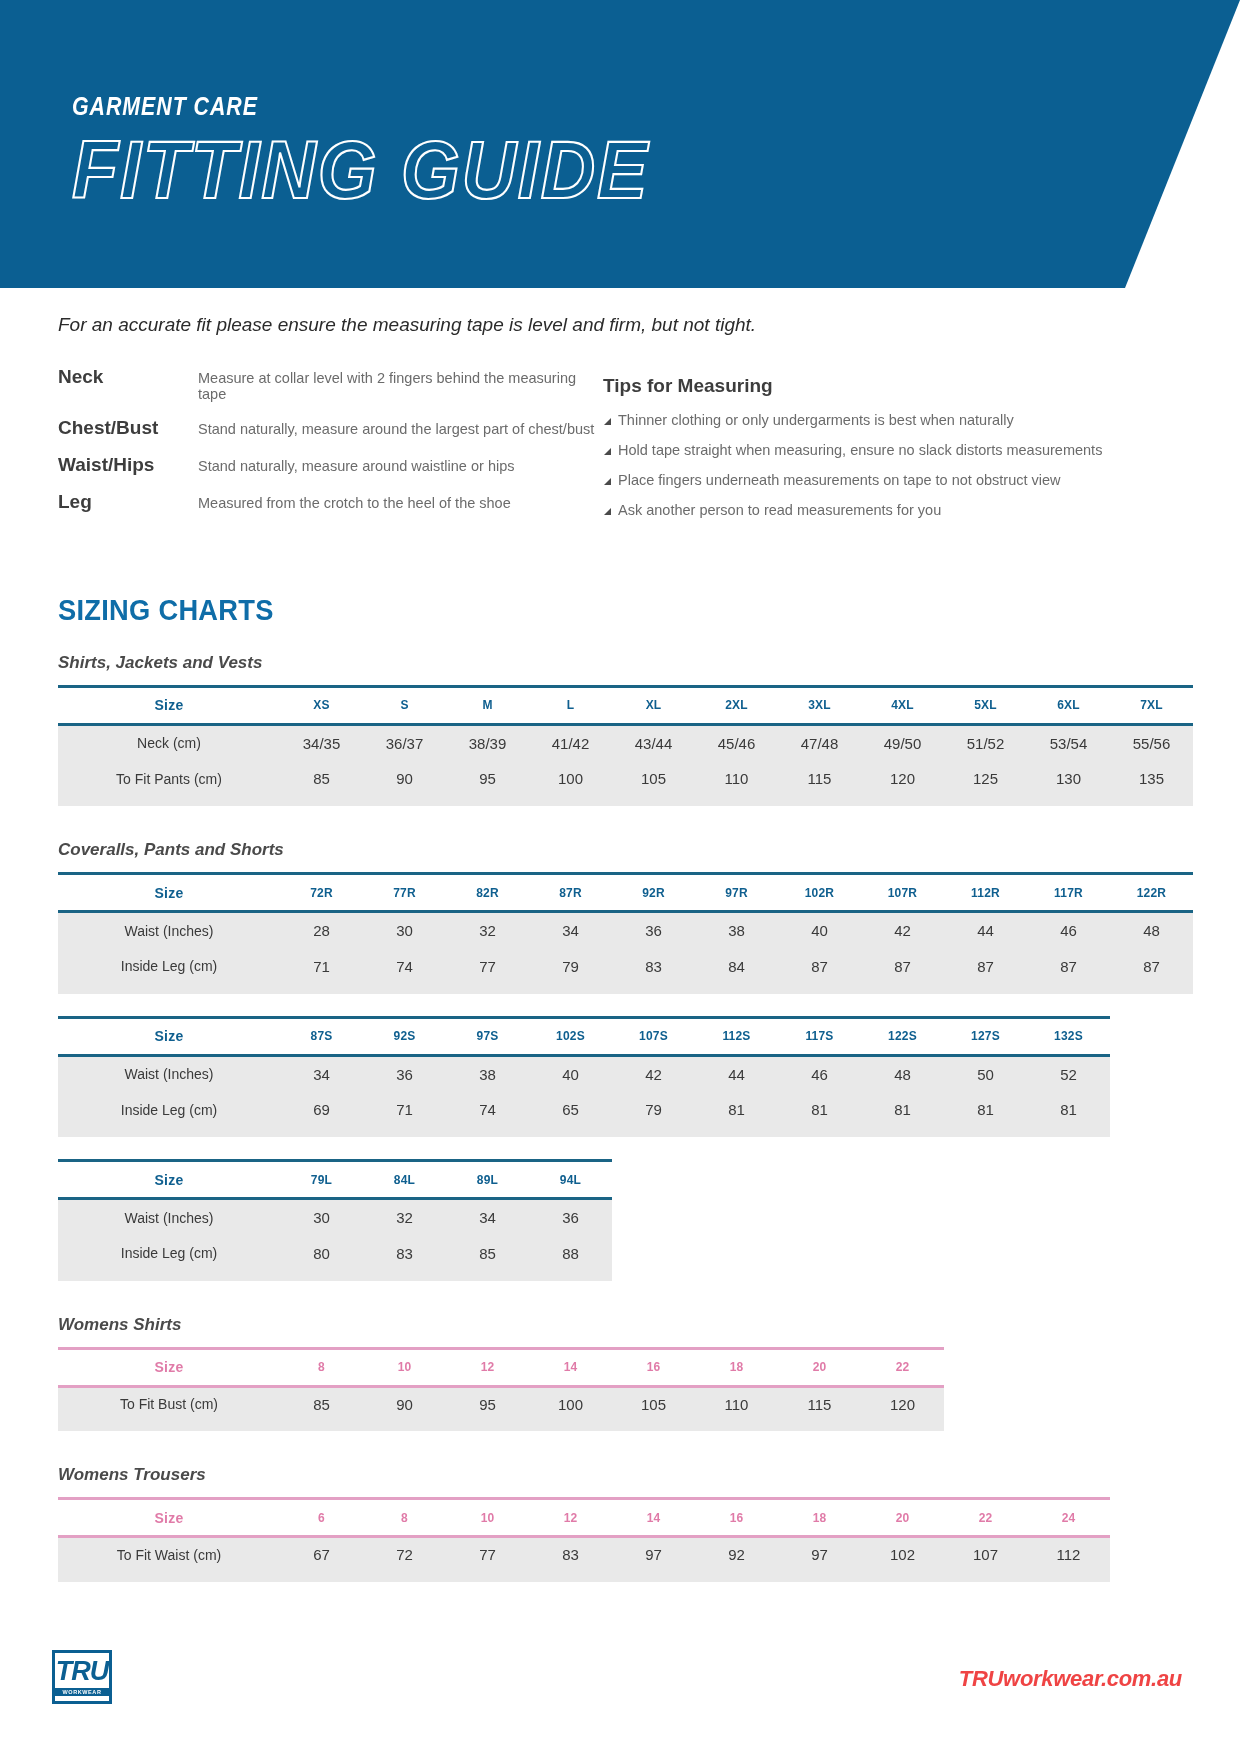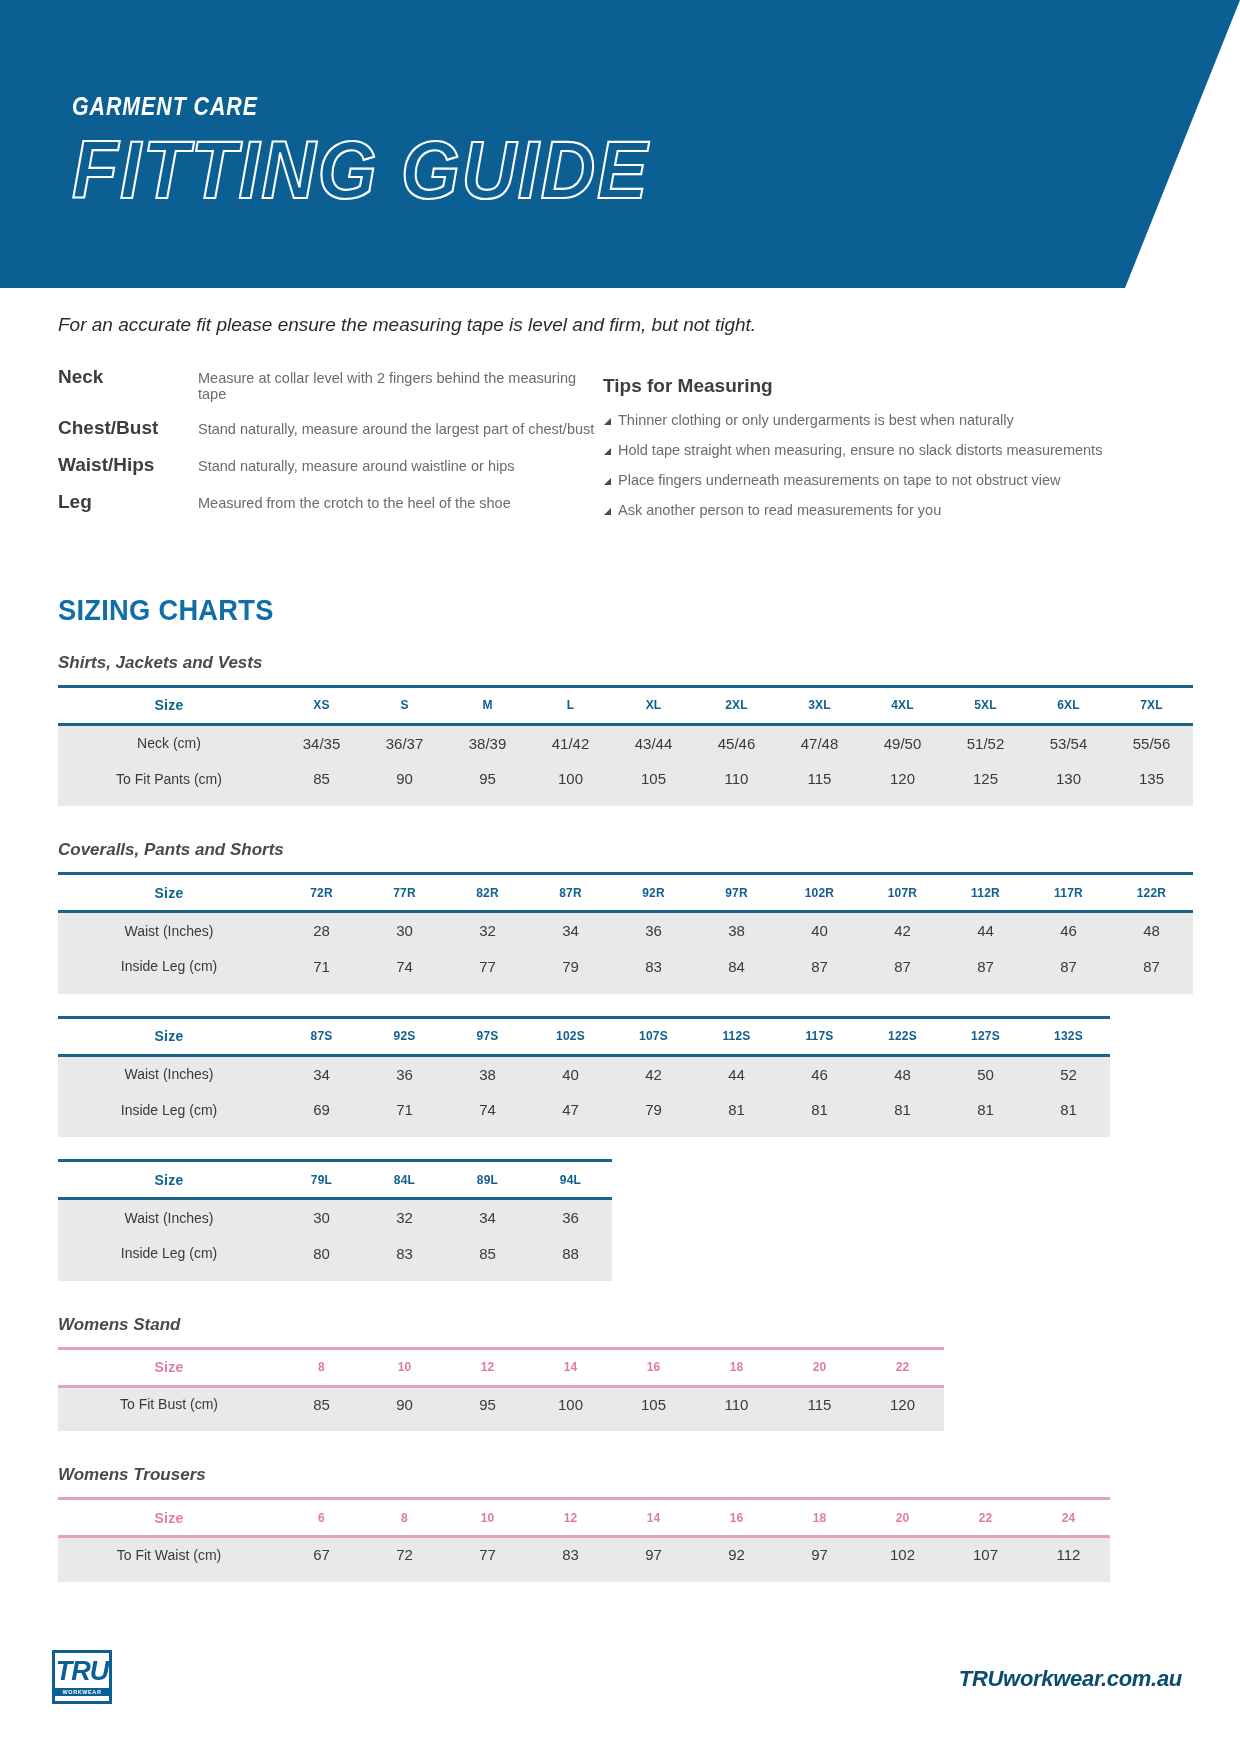--- a/index.html
+++ b/index.html
@@ -406,7 +406,7 @@
               <td>69</td>
               <td>71</td>
               <td>74</td>
-              <td>47</td>
+              <td>65</td>
               <td>79</td>
               <td>81</td>
               <td>81</td>

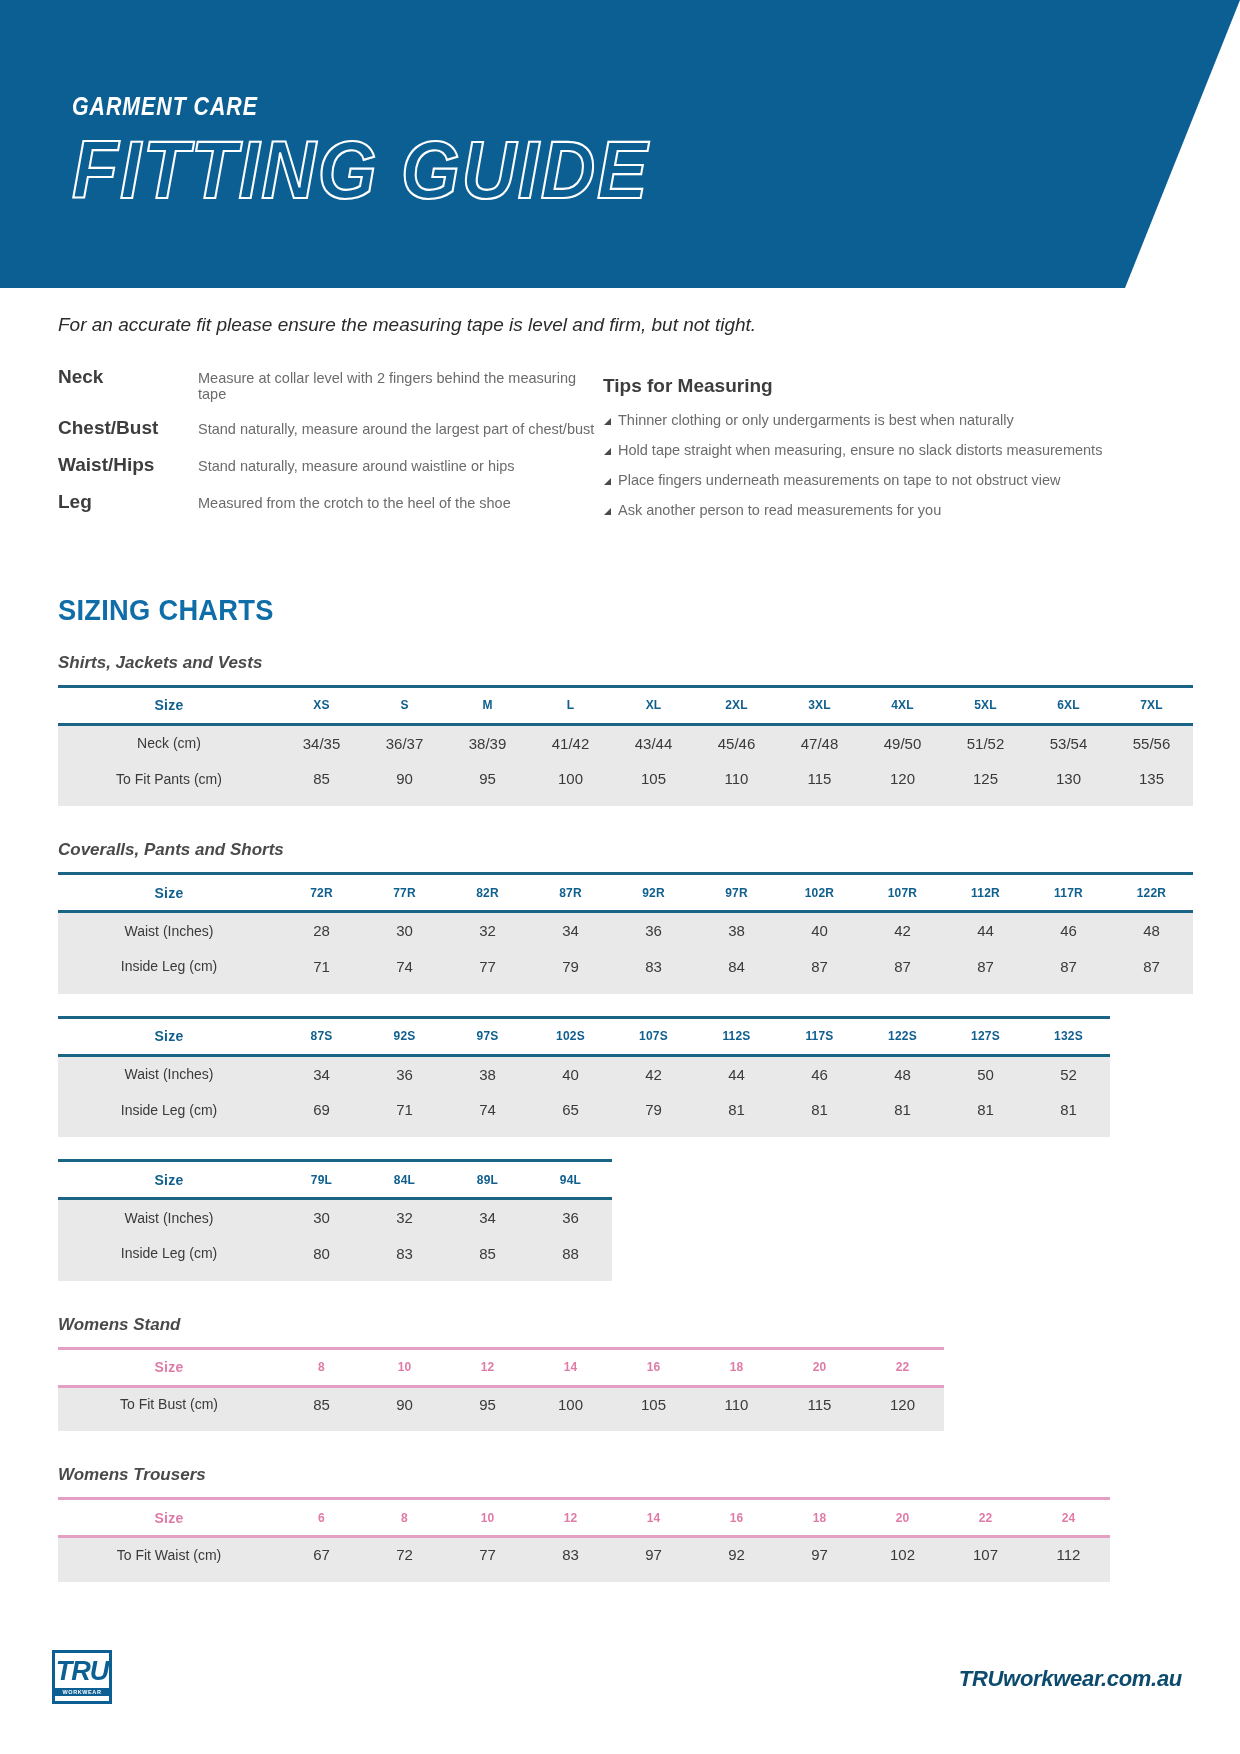--- a/index.html
+++ b/index.html
@@ -452,7 +452,7 @@
           </tbody>
         </table>
         <div class="tbl-gap"></div>
-        <div class="table-caption">Womens Stand</div>
+        <div class="table-caption">Womens Shirts</div>
         <table class="sz pink" style="width: 886px;">
           <colgroup>
             <col style="width: 222px;">

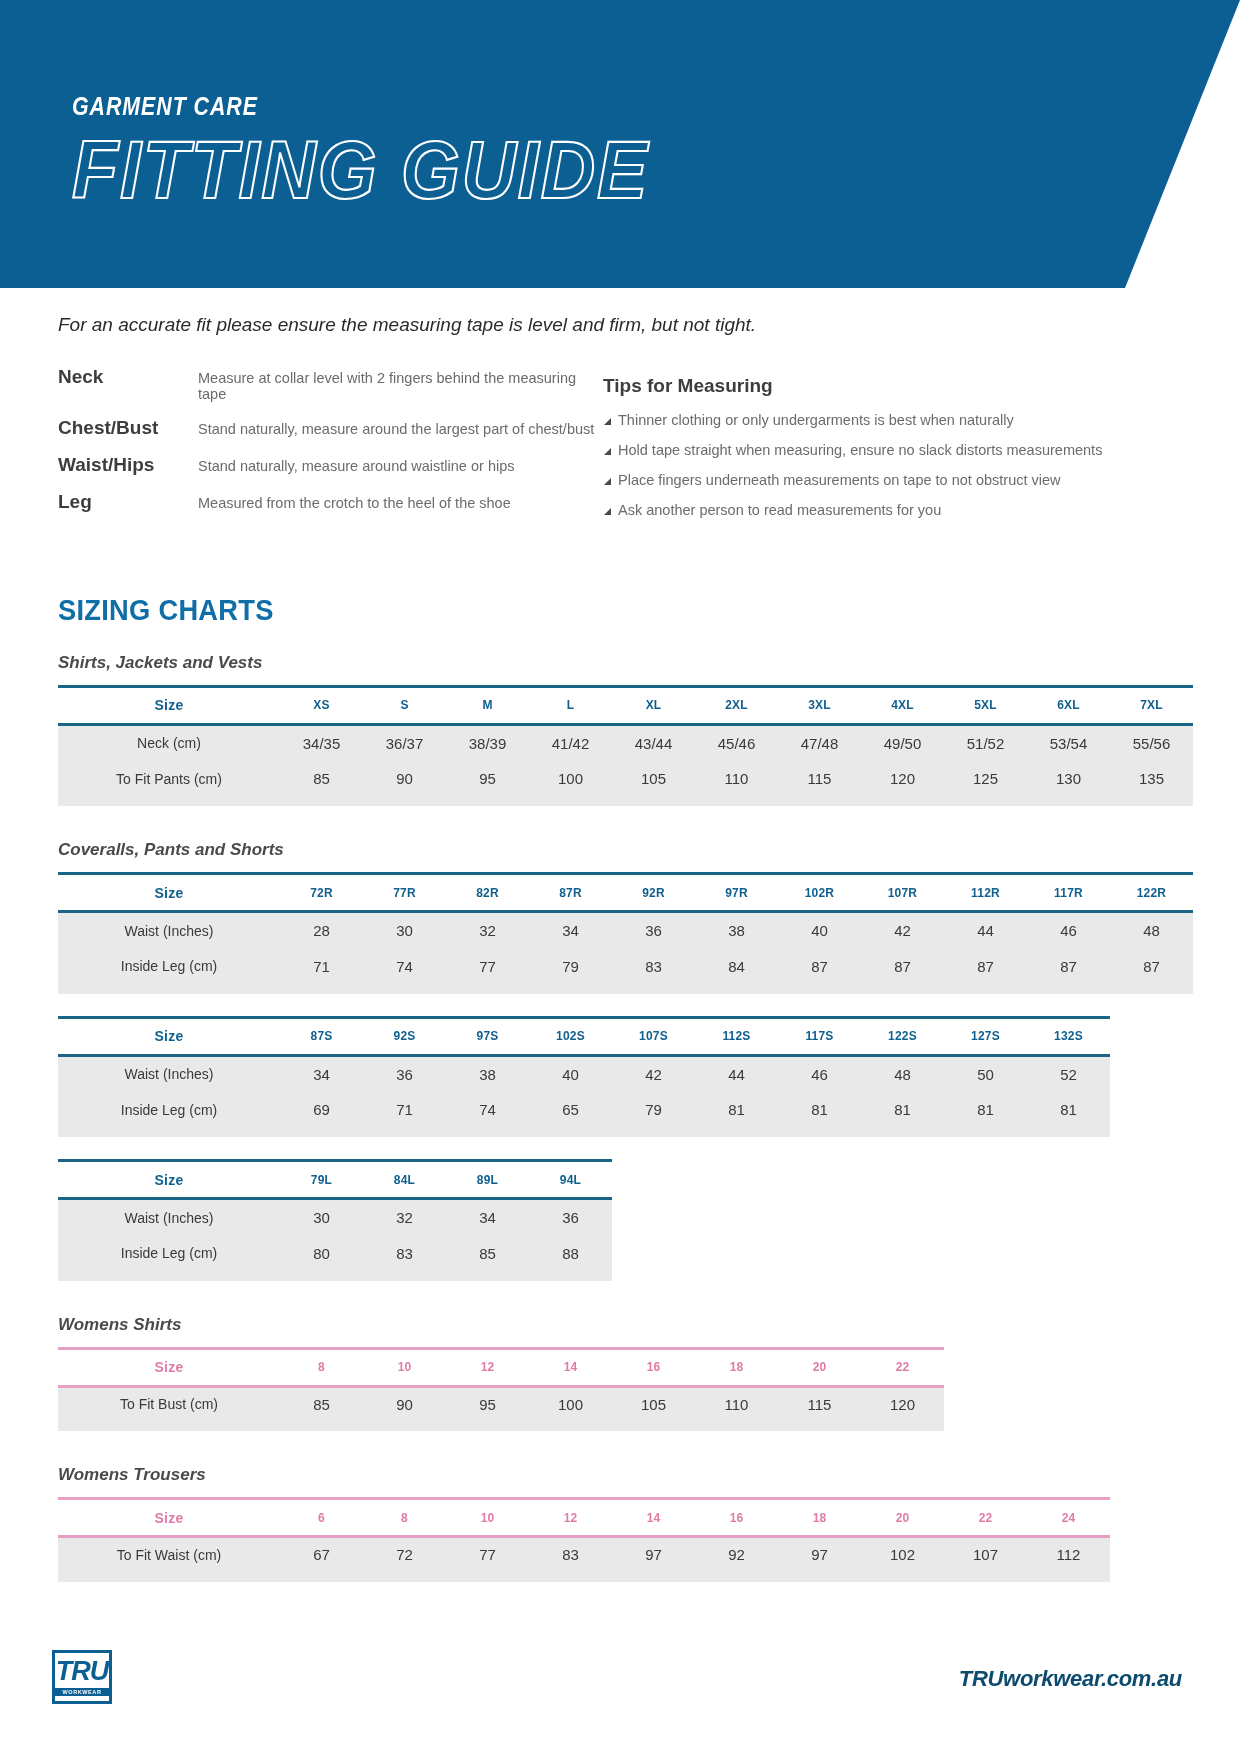--- a/index.html
+++ b/index.html
@@ -166,7 +166,7 @@
   .footer-url {
     position:absolute; right:58px; top:26px;
     font-size:22px; font-weight:bold; font-style:italic;
-    color:#0c4a6e; letter-spacing:-0.3px;
+    color:#ef4444; letter-spacing:-0.3px;
   }
 </style>
 </head>

